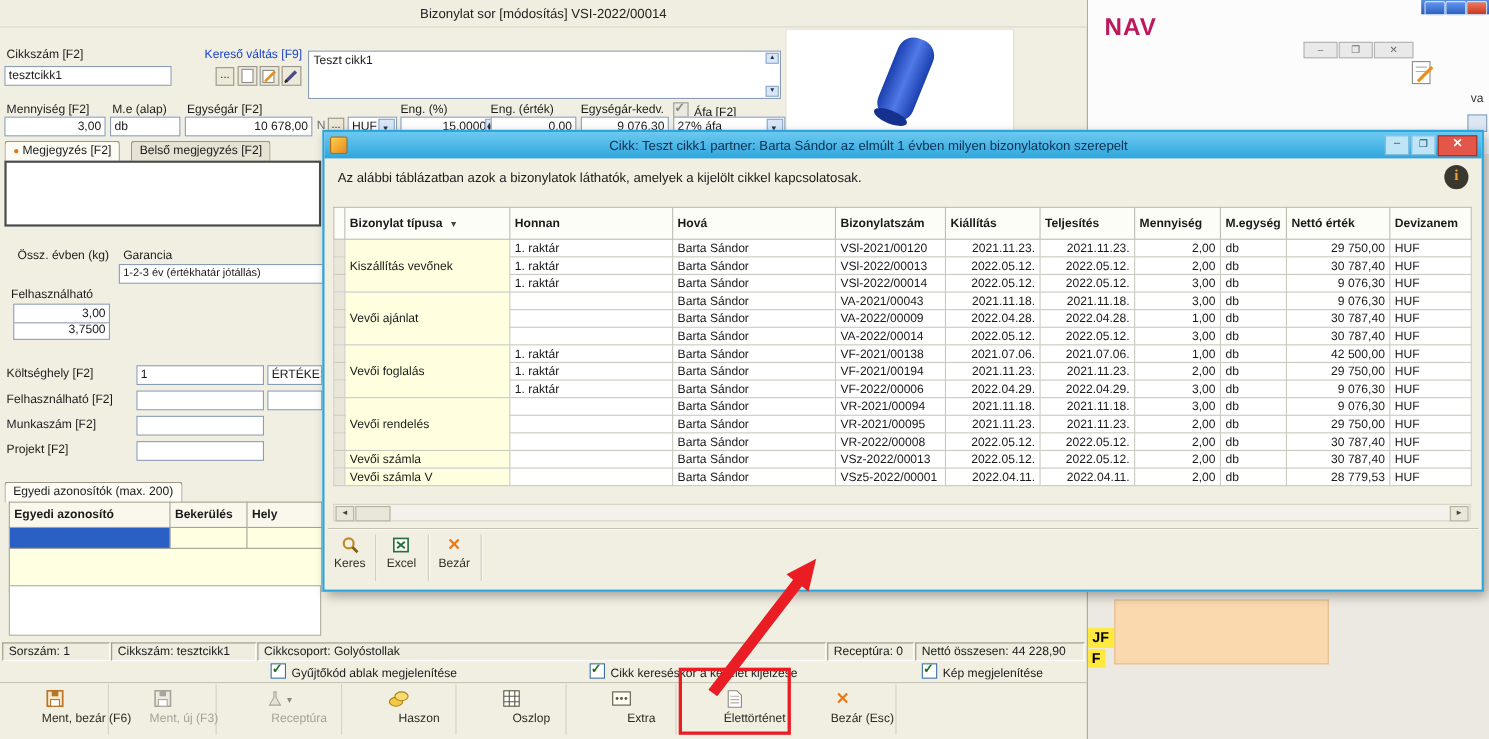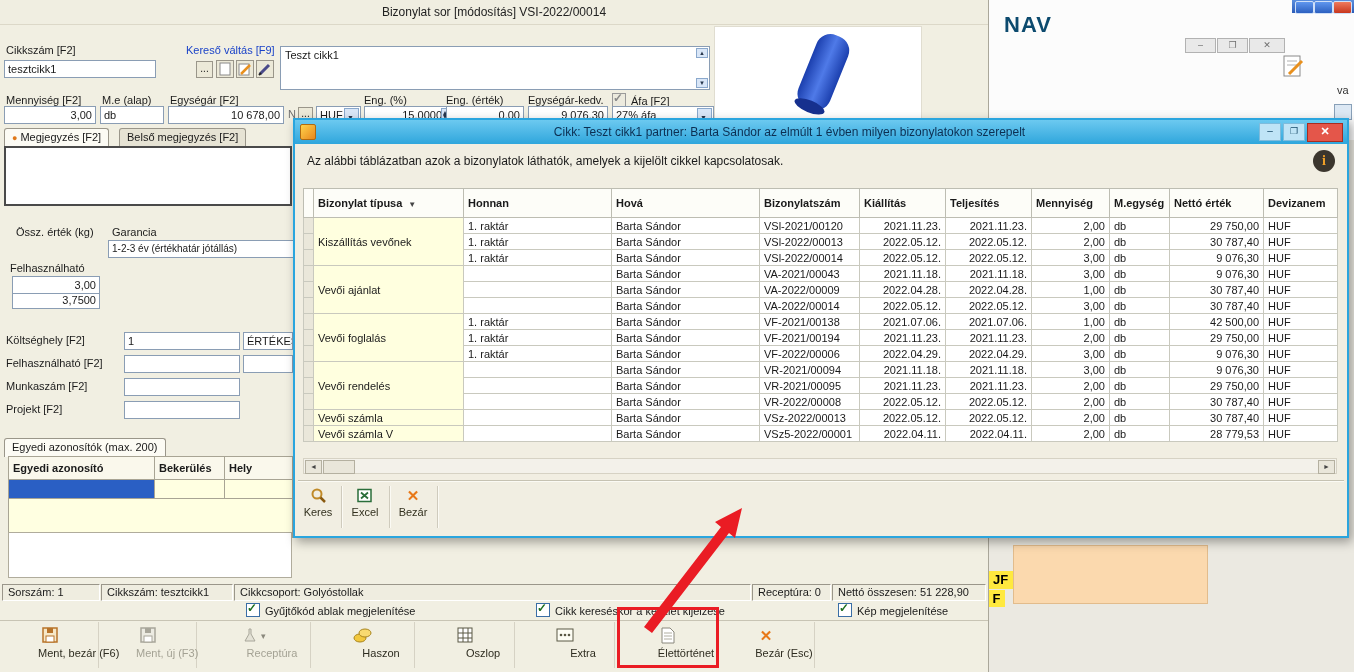--- a/index.html
+++ b/index.html
@@ -102,7 +102,7 @@
     <div class="minib" style="right:21px;"></div>
     <div class="minib" style="right:2px;background:linear-gradient(#ee7a5e,#c8371e);"></div>
   </div>
-  <div class="a" style="left:1004px;top:12px;font-size:22px;font-weight:bold;color:#0c4a6e;letter-spacing:1px;">NAV</div>
+  <div class="a" style="left:1004px;top:12px;font-size:22px;font-weight:bold;color:#be185d;letter-spacing:1px;">NAV</div>
   <div class="navsysg" style="left:1185px;top:38px;">–</div>
   <div class="navsysg" style="left:1217px;top:38px;">❐</div>
   <div class="navsysg" style="left:1249px;top:38px;width:36px;">✕</div>

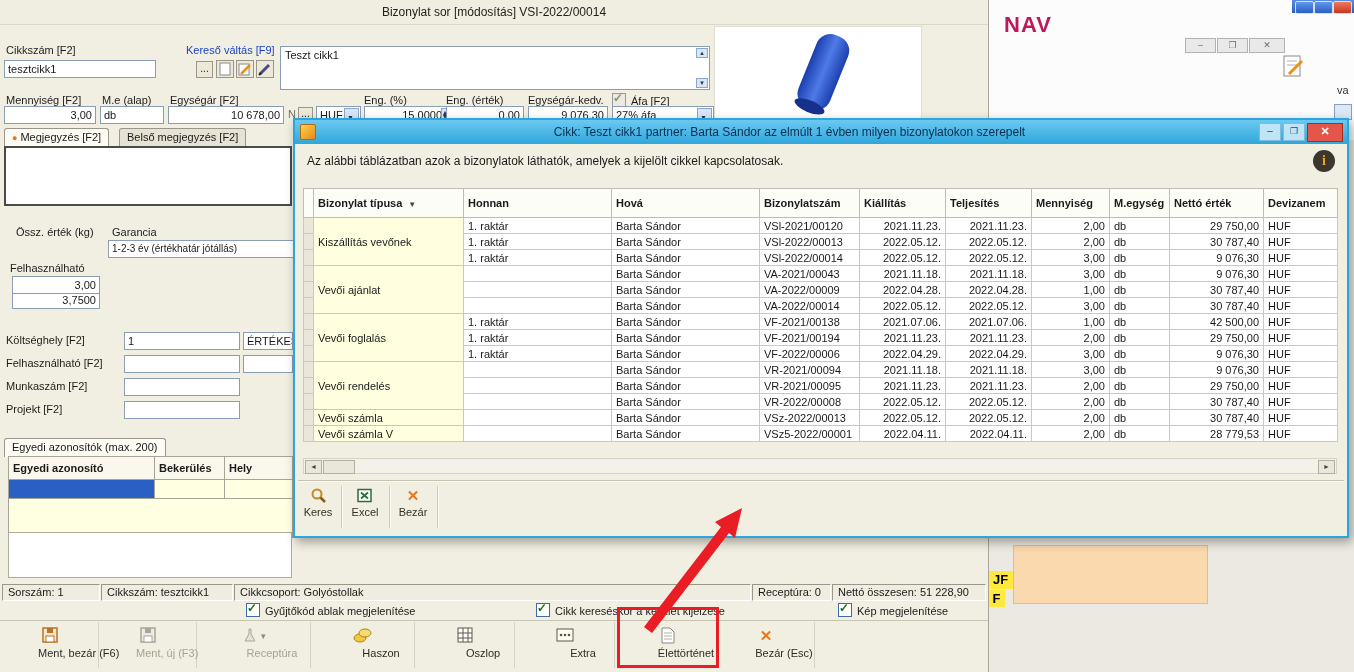--- a/index.html
+++ b/index.html
@@ -205,7 +205,7 @@
   </div>
   <div class="a" style="left:4px;top:146px;width:288px;height:60px;background:#fff;border:2px solid #4a4a4a;box-sizing:border-box;"></div>
 
-  <div class="lbl" style="left:16px;top:226px;">Össz. érték (kg)</div>
+  <div class="lbl" style="left:16px;top:226px;">Össz. évben (kg)</div>
   <div class="lbl" style="left:112px;top:226px;">Garancia</div>
   <div class="inp num" style="left:12px;top:248px;width:88px;margin-top:43px;">3,7500</div>
   <div class="inp" style="left:108px;top:240px;width:186px;font-size:10px;">1-2-3 év (értékhatár jótállás)</div>

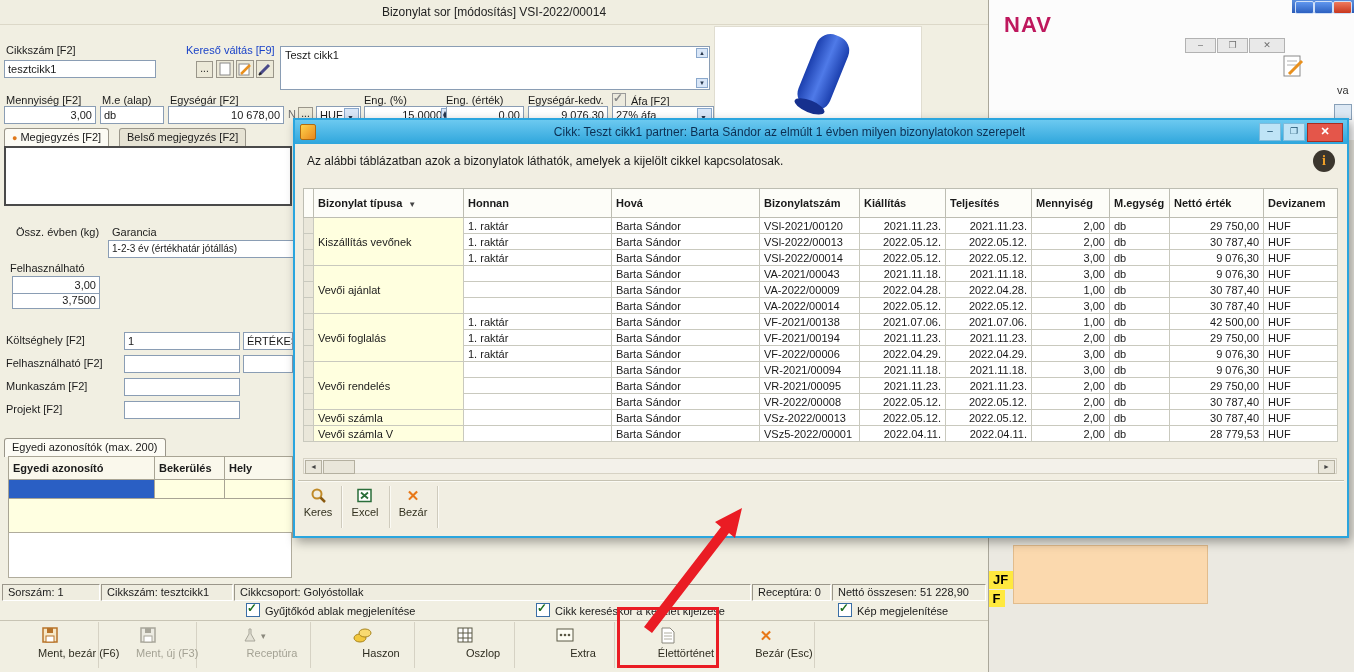--- a/index.html
+++ b/index.html
@@ -256,7 +256,7 @@
   <div class="seg" style="left:101px;top:584px;width:132px;">Cikkszám: tesztcikk1</div>
   <div class="seg" style="left:234px;top:584px;width:517px;">Cikkcsoport: Golyóstollak</div>
   <div class="seg" style="left:752px;top:584px;width:79px;">Receptúra: 0</div>
-  <div class="seg" style="left:832px;top:584px;width:154px;">Nettó összesen: 51 228,90</div>
+  <div class="seg" style="left:832px;top:584px;width:154px;">Nettó összesen: 44 228,90</div>
 
   <div class="a" style="left:246px;top:603px;white-space:nowrap;">
     <span class="cb checked"></span><span>Gyűjtőkód ablak megjelenítése</span>

